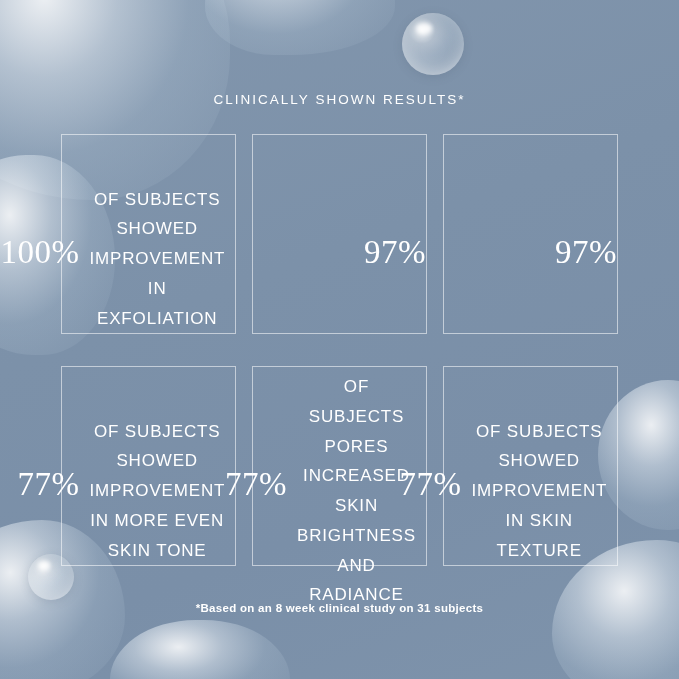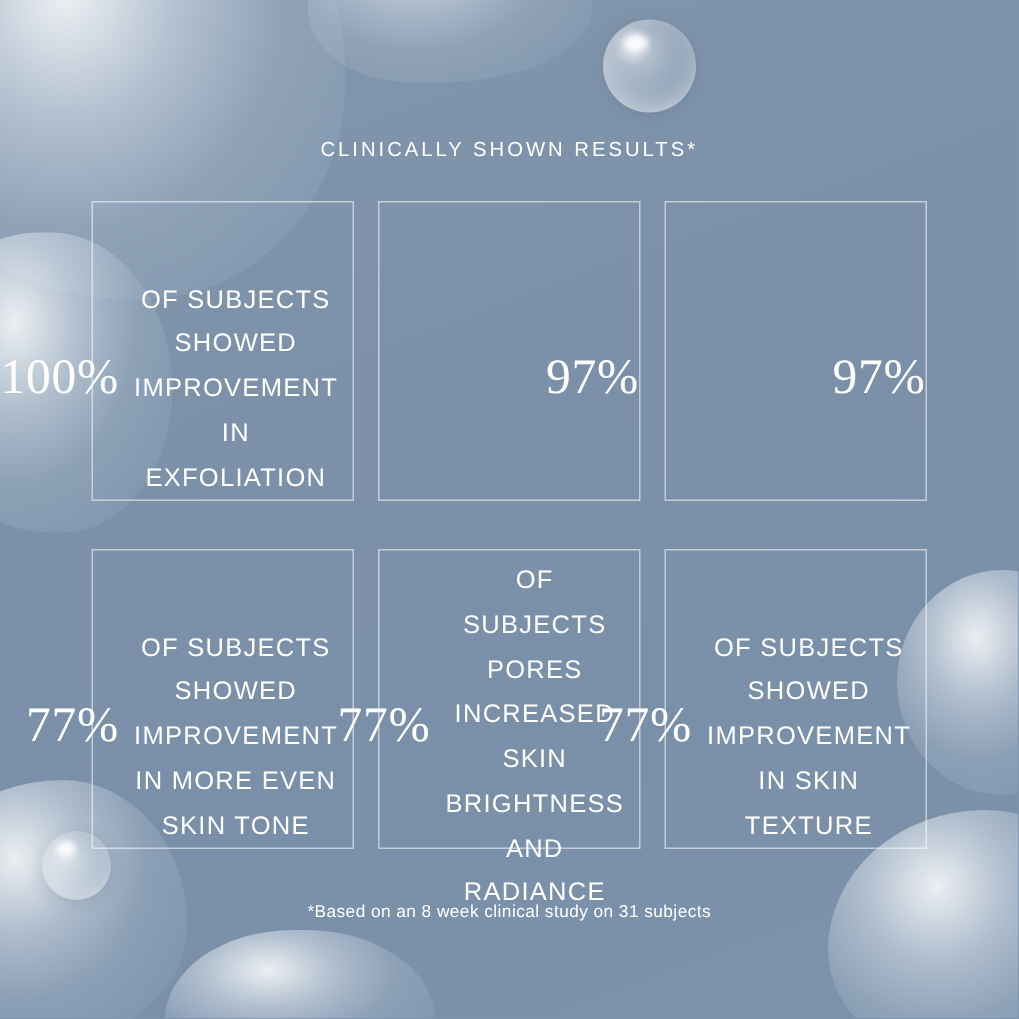--- a/index.html
+++ b/index.html
@@ -107,6 +107,7 @@
     color: #ffffff;
     letter-spacing: 0.3px;
     text-align: center;
+    font-weight: bold;
   }
 </style>
 </head>

